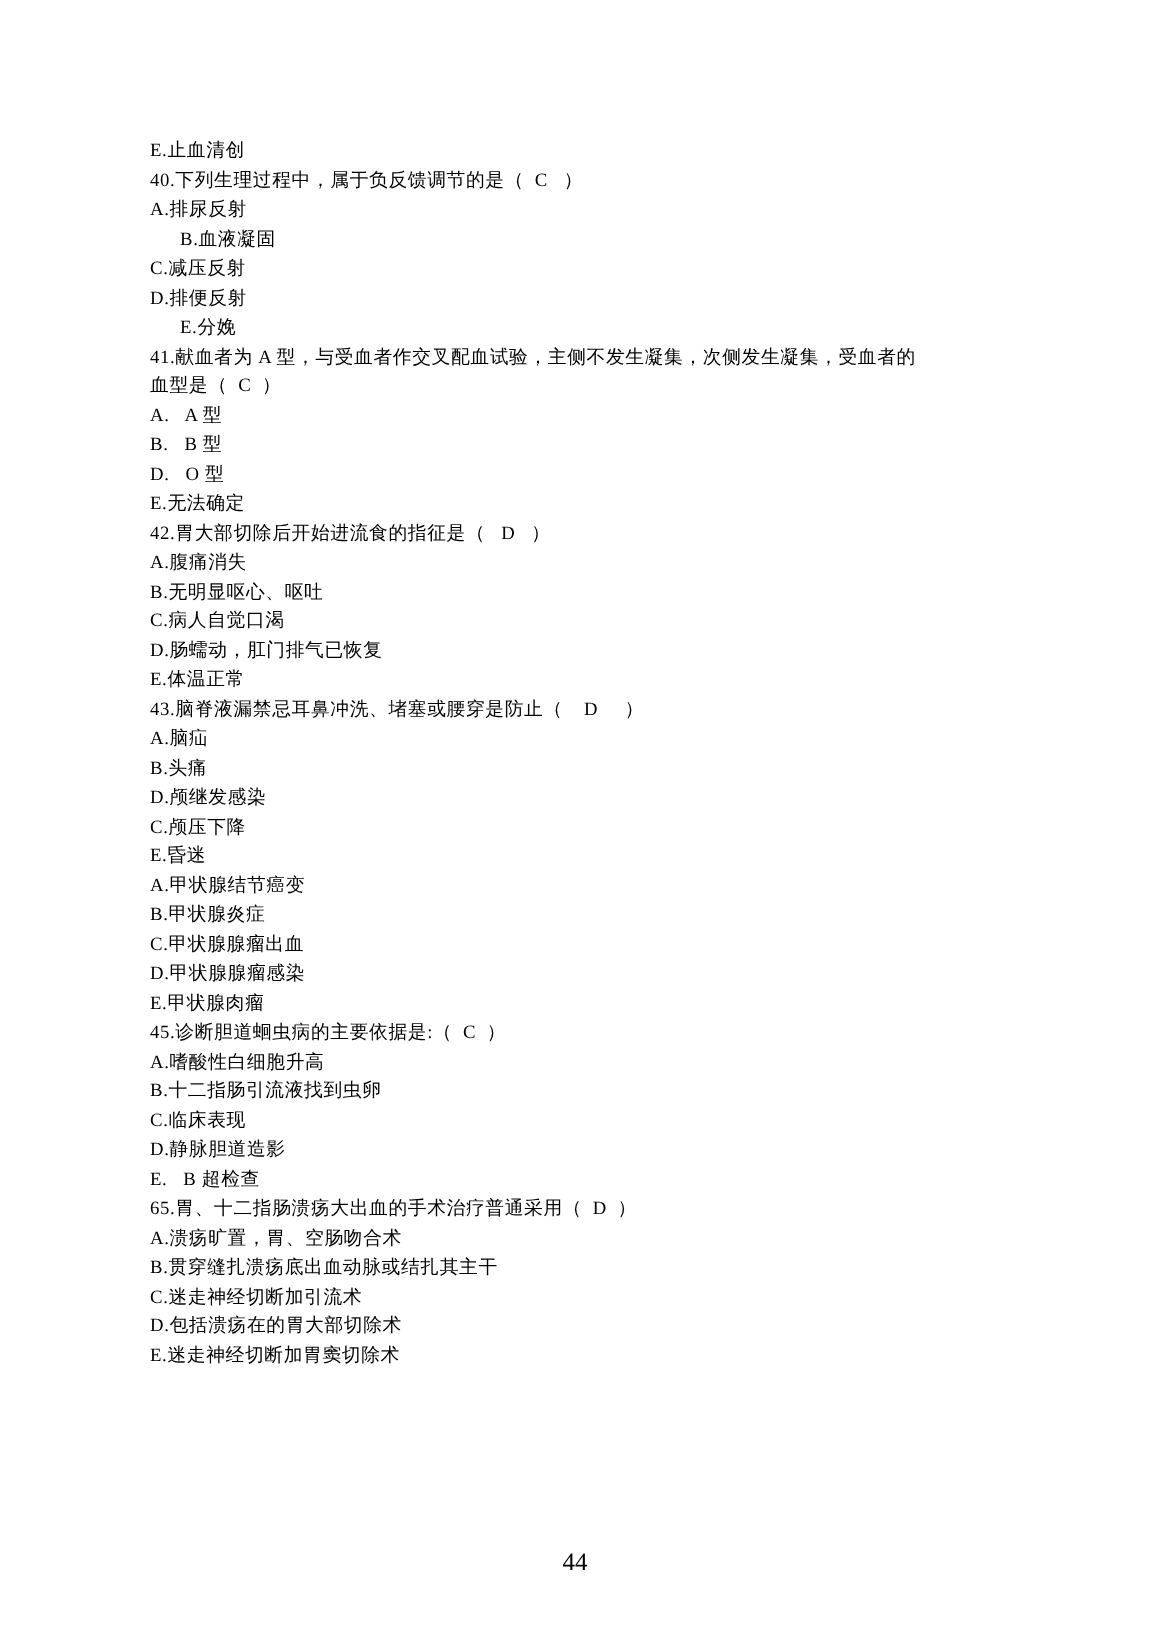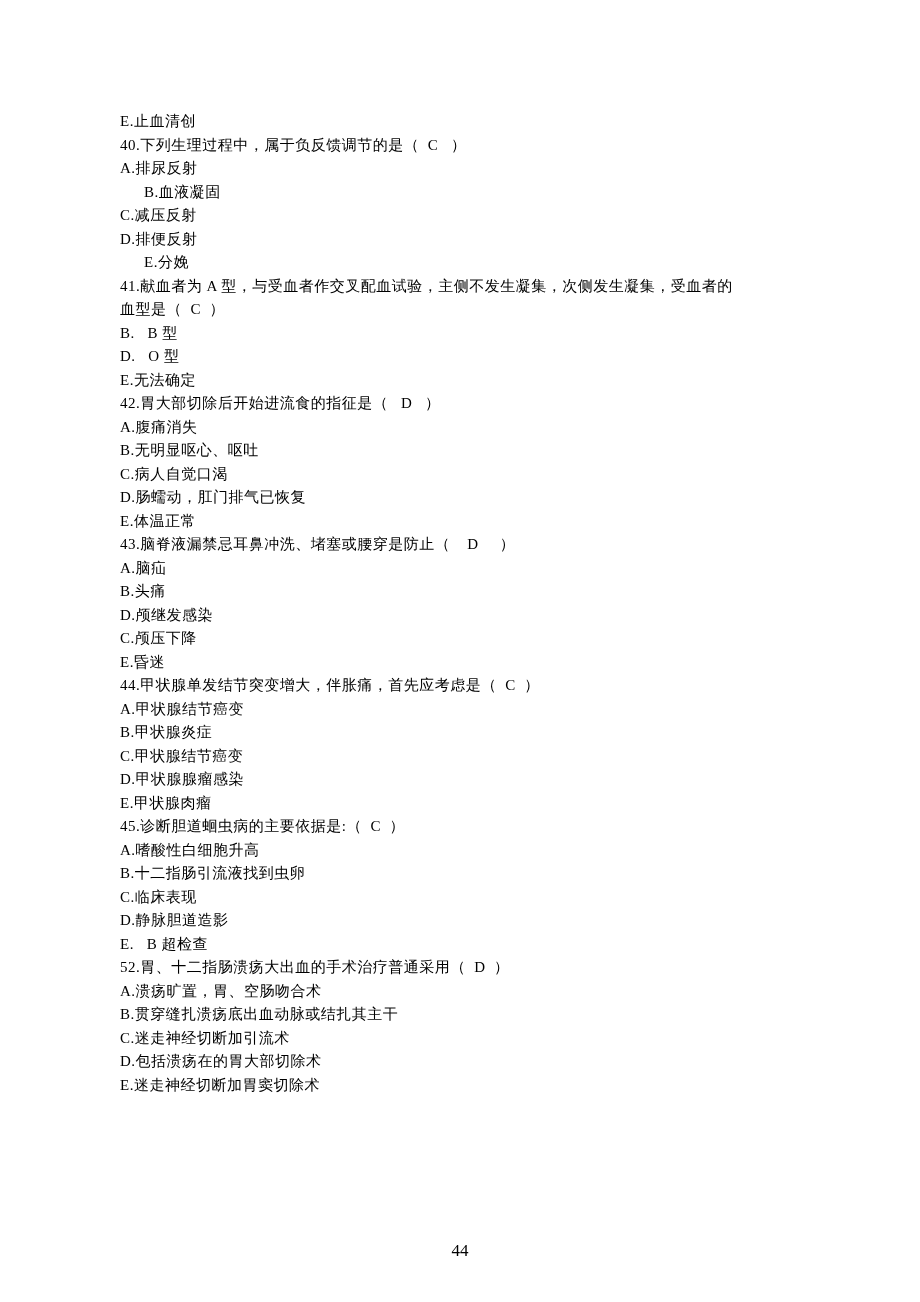--- a/index.html
+++ b/index.html
@@ -49,6 +49,7 @@
       <div class="line indent">E.分娩</div>
       <div class="line ">41.献血者为 A 型，与受血者作交叉配血试验，主侧不发生凝集，次侧发生凝集，受血者的</div>
       <div class="line ">血型是（  C  ）</div>
+      <div class="line ">A.   A 型</div>
       <div class="line ">B.   B 型</div>
       <div class="line ">D.   O 型</div>
       <div class="line ">E.无法确定</div>

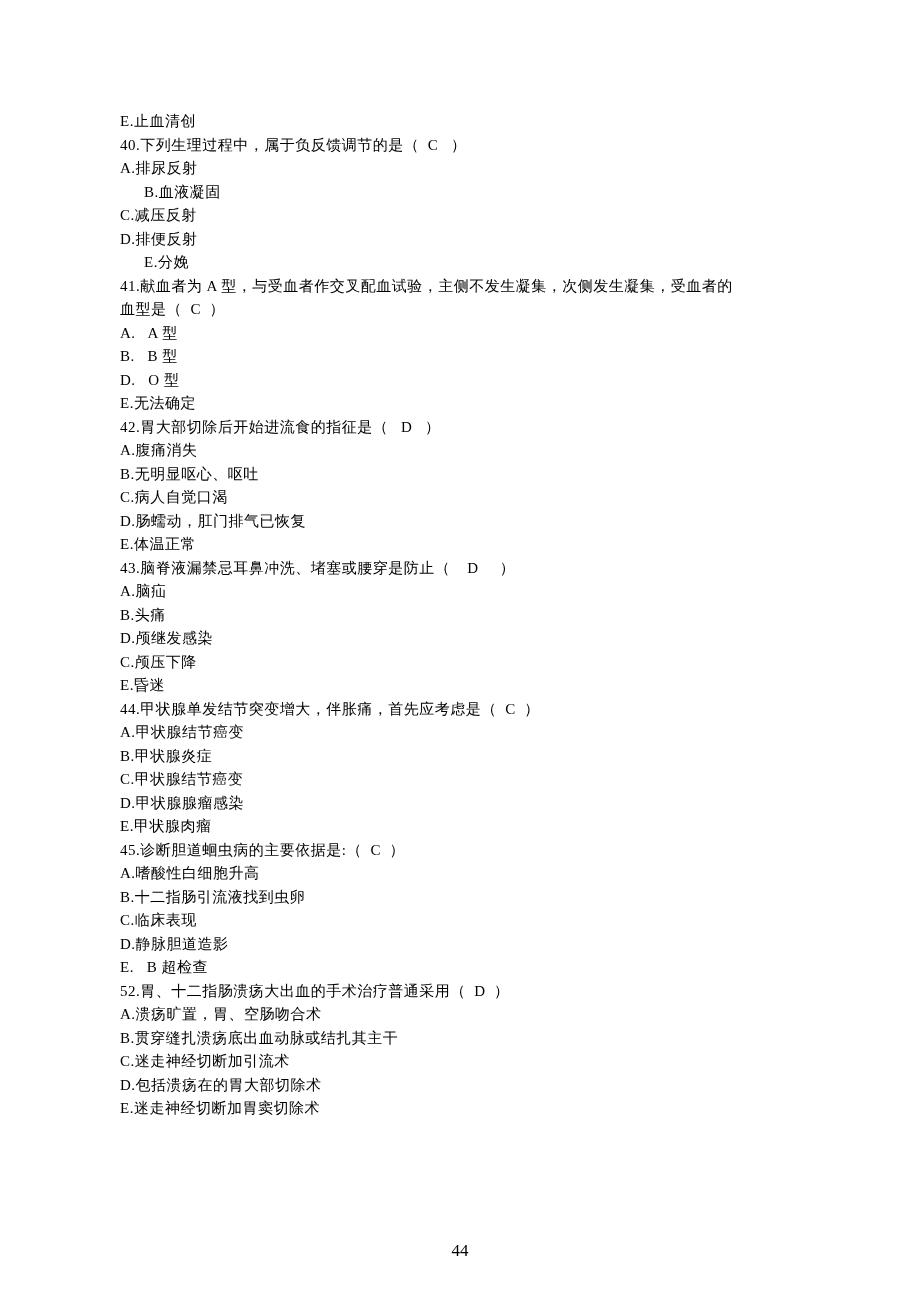--- a/index.html
+++ b/index.html
@@ -65,7 +65,6 @@
       <div class="line ">D.颅继发感染</div>
       <div class="line ">C.颅压下降</div>
       <div class="line ">E.昏迷</div>
-      <div class="line ">44.甲状腺单发结节突变增大，伴胀痛，首先应考虑是（  C  ）</div>
       <div class="line ">A.甲状腺结节癌变</div>
       <div class="line ">B.甲状腺炎症</div>
       <div class="line ">C.甲状腺结节癌变</div>

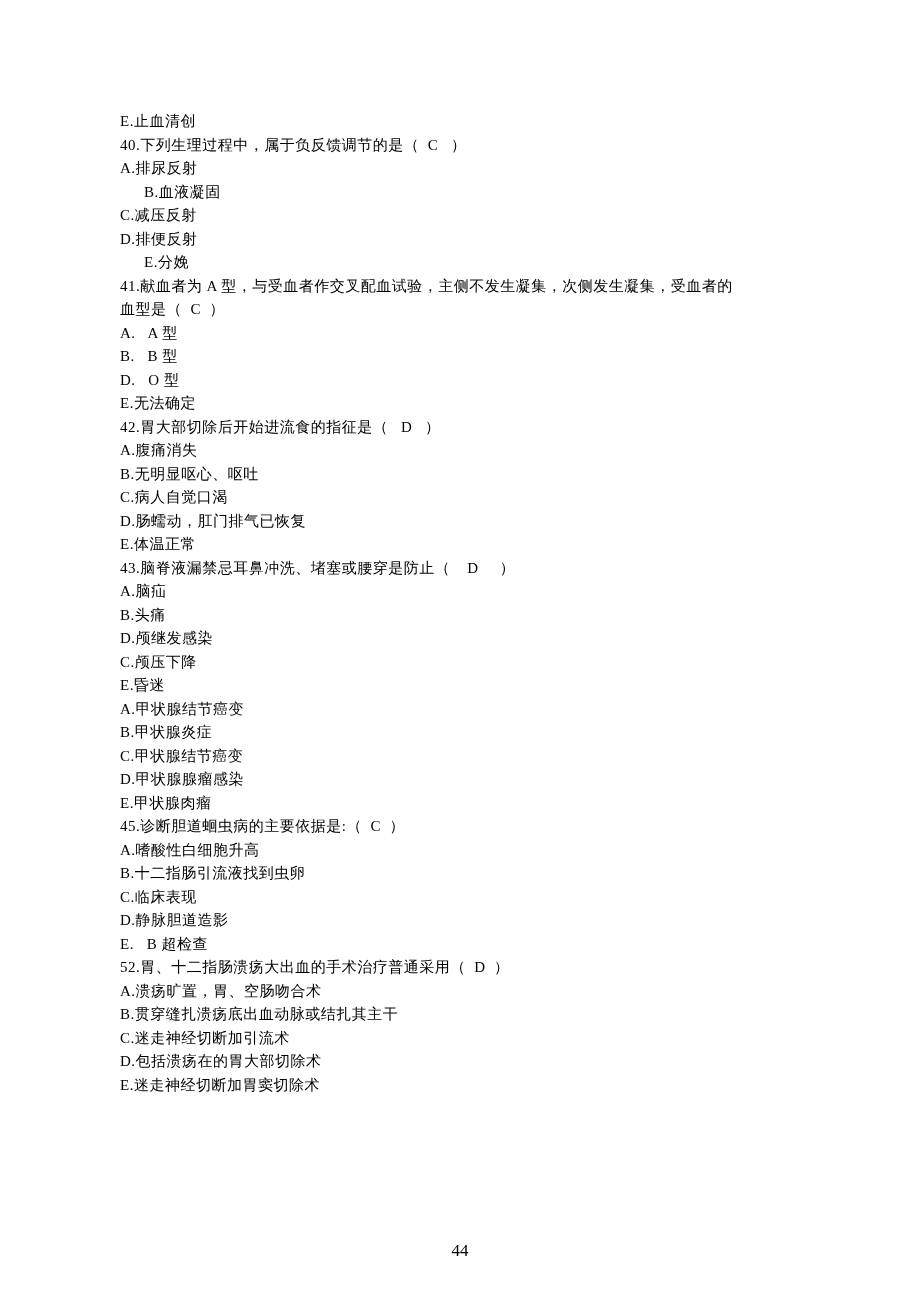--- a/index.html
+++ b/index.html
@@ -67,7 +67,7 @@
       <div class="line ">E.昏迷</div>
       <div class="line ">A.甲状腺结节癌变</div>
       <div class="line ">B.甲状腺炎症</div>
-      <div class="line ">C.甲状腺结节癌变</div>
+      <div class="line ">C.甲状腺腺瘤出血</div>
       <div class="line ">D.甲状腺腺瘤感染</div>
       <div class="line ">E.甲状腺肉瘤</div>
       <div class="line ">45.诊断胆道蛔虫病的主要依据是:（  C  ）</div>

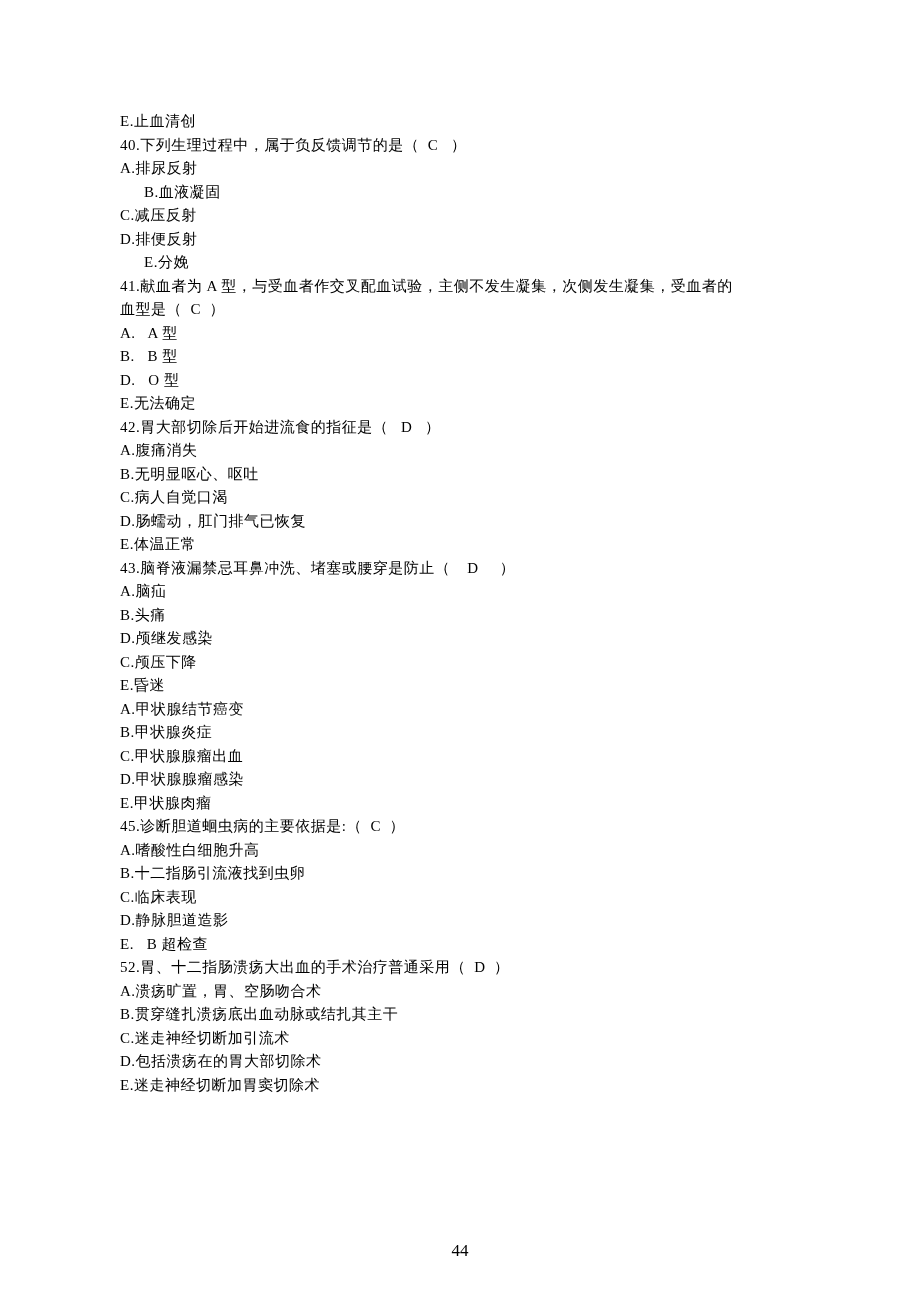--- a/index.html
+++ b/index.html
@@ -76,7 +76,7 @@
       <div class="line ">C.临床表现</div>
       <div class="line ">D.静脉胆道造影</div>
       <div class="line ">E.   B 超检查</div>
-      <div class="line ">52.胃、十二指肠溃疡大出血的手术治疗普通采用（  D  ）</div>
+      <div class="line ">65.胃、十二指肠溃疡大出血的手术治疗普通采用（  D  ）</div>
       <div class="line ">A.溃疡旷置，胃、空肠吻合术</div>
       <div class="line ">B.贯穿缝扎溃疡底出血动脉或结扎其主干</div>
       <div class="line ">C.迷走神经切断加引流术</div>

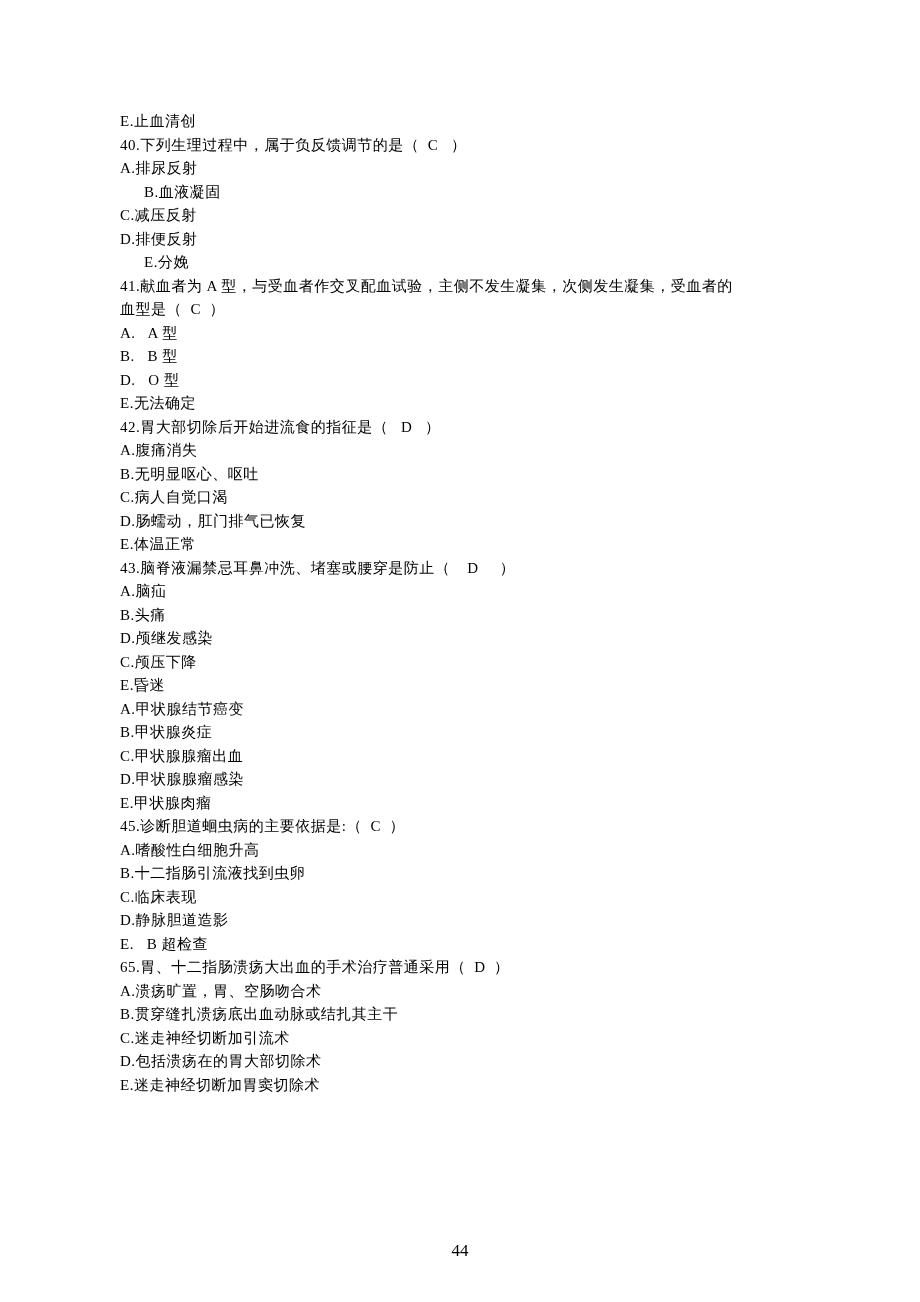--- a/index.html
+++ b/index.html
@@ -32,7 +32,7 @@
     left: 0;
     width: 920px;
     text-align: center;
-    font-size: 17px;
+    font-size: 20px;
   }
 </style>
 </head>

